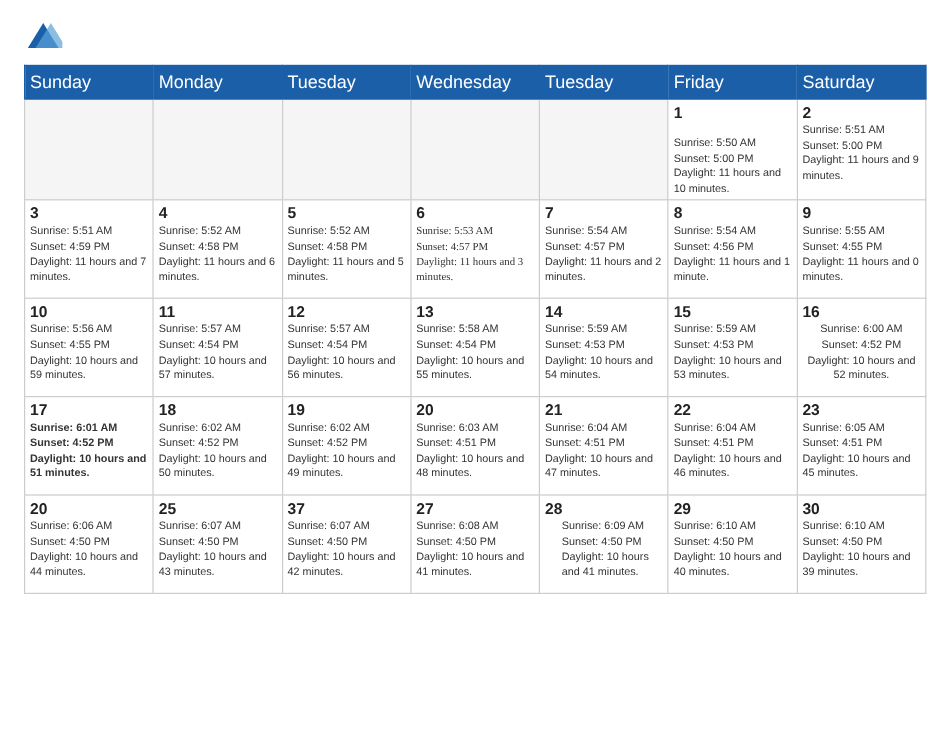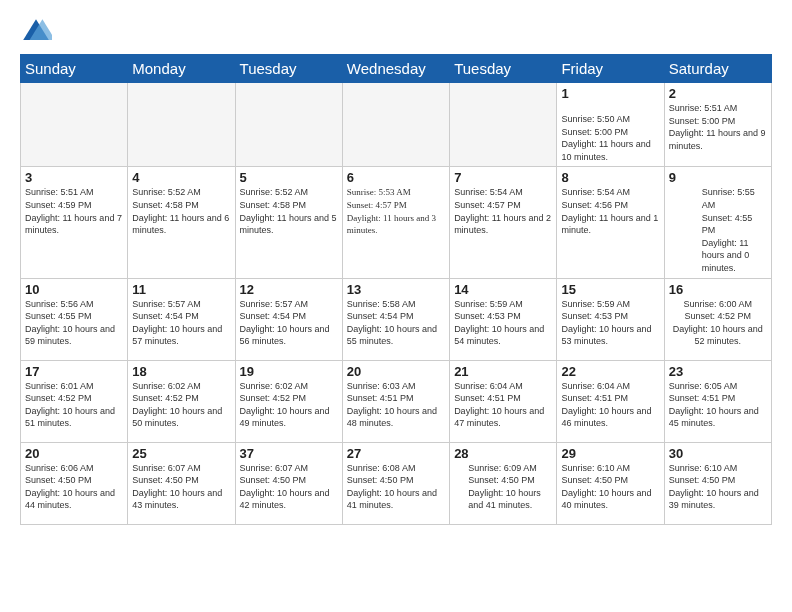--- a/index.html
+++ b/index.html
@@ -179,7 +179,7 @@
           </td>
           <td>
             <span class="day-num">9</span>
-            <div class="cell-text" style="white-space: pre-line; margin-left: 33px;">Sunrise: 5:55 AM
+            <div class="cell-text" style="white-space: pre-line;">Sunrise: 5:55 AM
 Sunset: 4:55 PM
 Daylight: 11 hours and 0 minutes.</div>
           </td>

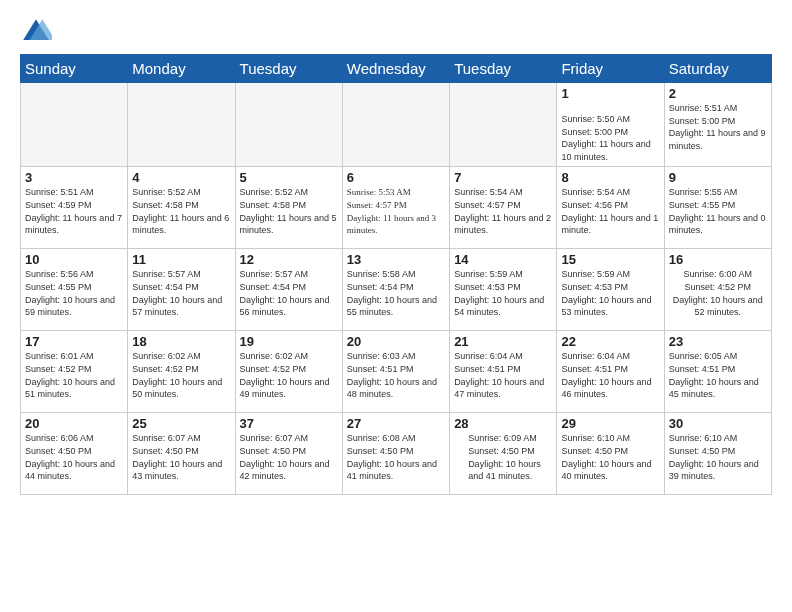--- a/index.html
+++ b/index.html
@@ -231,7 +231,7 @@
         <tr>
           <td>
             <span class="day-num">17</span>
-            <div class="cell-text" style="white-space: pre-line;">Sunrise: 6:01 AM
+            <div class="cell-text" style="white-space: pre-line; font-weight: bold;">Sunrise: 6:01 AM
 Sunset: 4:52 PM
 Daylight: 10 hours and 51 minutes.</div>
           </td>

